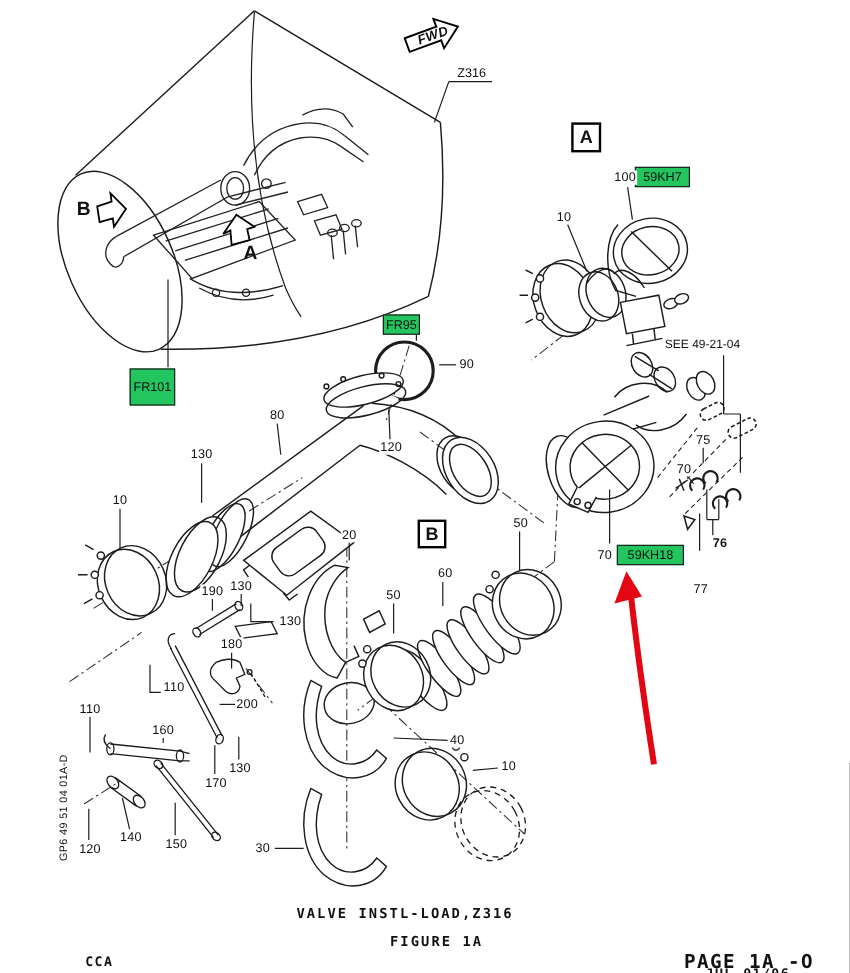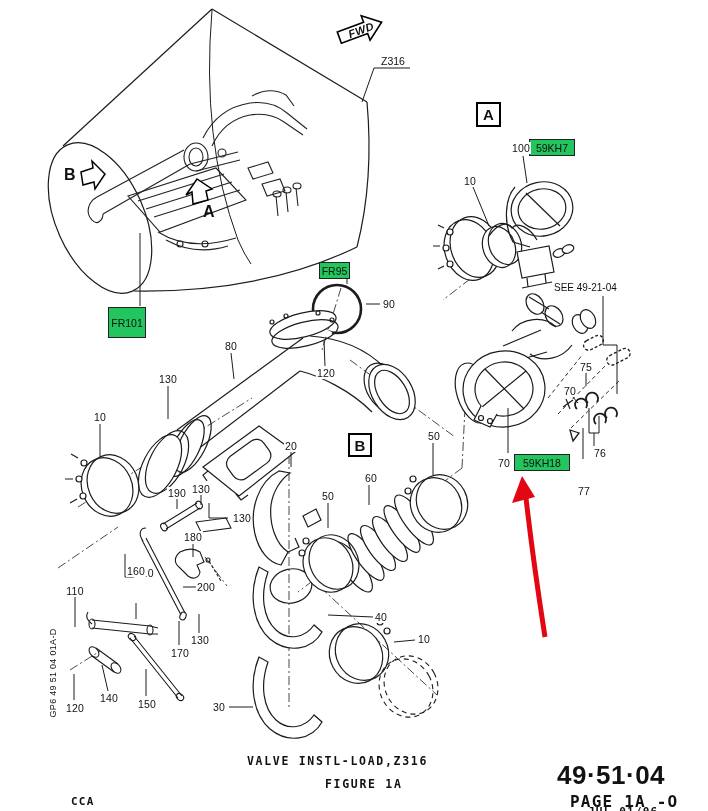--- a/index.html
+++ b/index.html
@@ -336,7 +336,7 @@
       <span class="callout" style="left: 470px; top: 181px;">10</span>
       <span class="callout" style="left: 586px; top: 367px;">75</span>
       <span class="callout" style="left: 570px; top: 391px;">70</span>
-      <span class="callout" style="left: 600px; top: 453px;">76</span>
+      <span class="callout" style="left: 600px; top: 453px; font-weight: bold;">76</span>
       <span class="callout" style="left: 584px; top: 491px;">77</span>
       <span class="callout" style="left: 504px; top: 463px;">70</span>
       <span class="callout" style="left: 389px; top: 304px;">90</span>

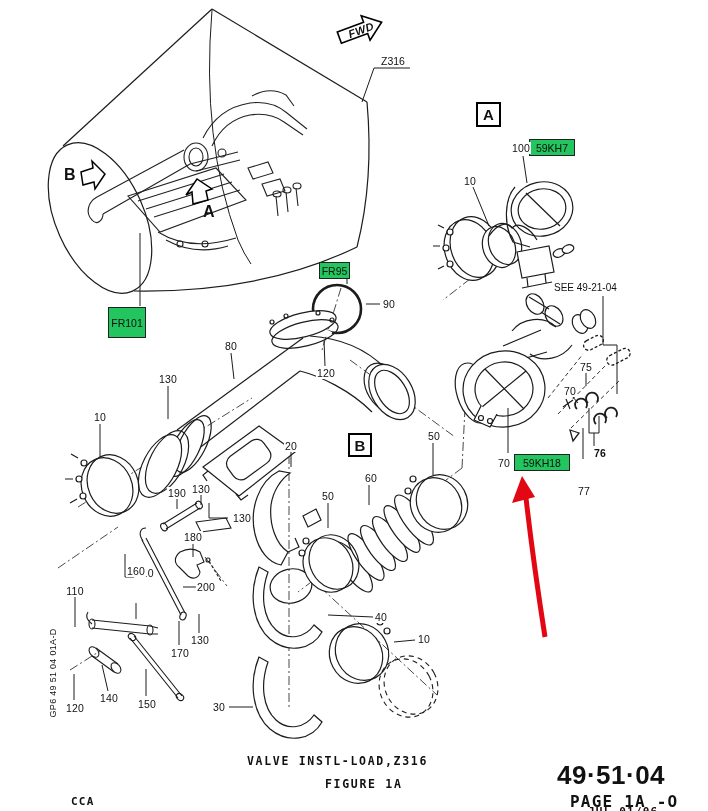--- a/index.html
+++ b/index.html
@@ -352,7 +352,7 @@
       <span class="callout" style="left: 145px; top: 573px;">110</span>
       <span class="callout" style="left: 206px; top: 587px;">200</span>
       <span class="callout" style="left: 75px; top: 591px;">110</span>
-      <span class="callout" style="left: 136px; top: 571px;">160</span>
+      <span class="callout" style="left: 136px; top: 609px;">160</span>
       <span class="callout" style="left: 180px; top: 653px;">170</span>
       <span class="callout" style="left: 200px; top: 640px;">130</span>
       <span class="callout" style="left: 109px; top: 698px;">140</span>

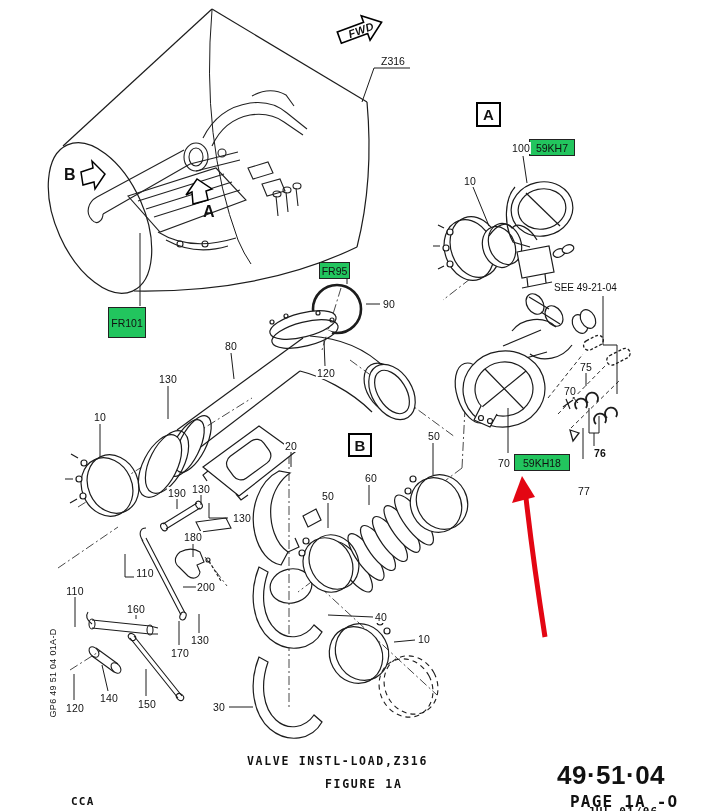--- a/index.html
+++ b/index.html
@@ -368,7 +368,6 @@
 
 <div class="cap2 mono">VALVE INSTL-LOAD,Z316</div>
 <div class="figlab mono">FIGURE  1A</div>
-<div class="chapter">49·51·04</div>
 <div class="pagelab mono">PAGE  1A -O</div>
 <div class="datelab mono">JUL 01/06</div>
 <div class="ccalab mono">CCA</div>

